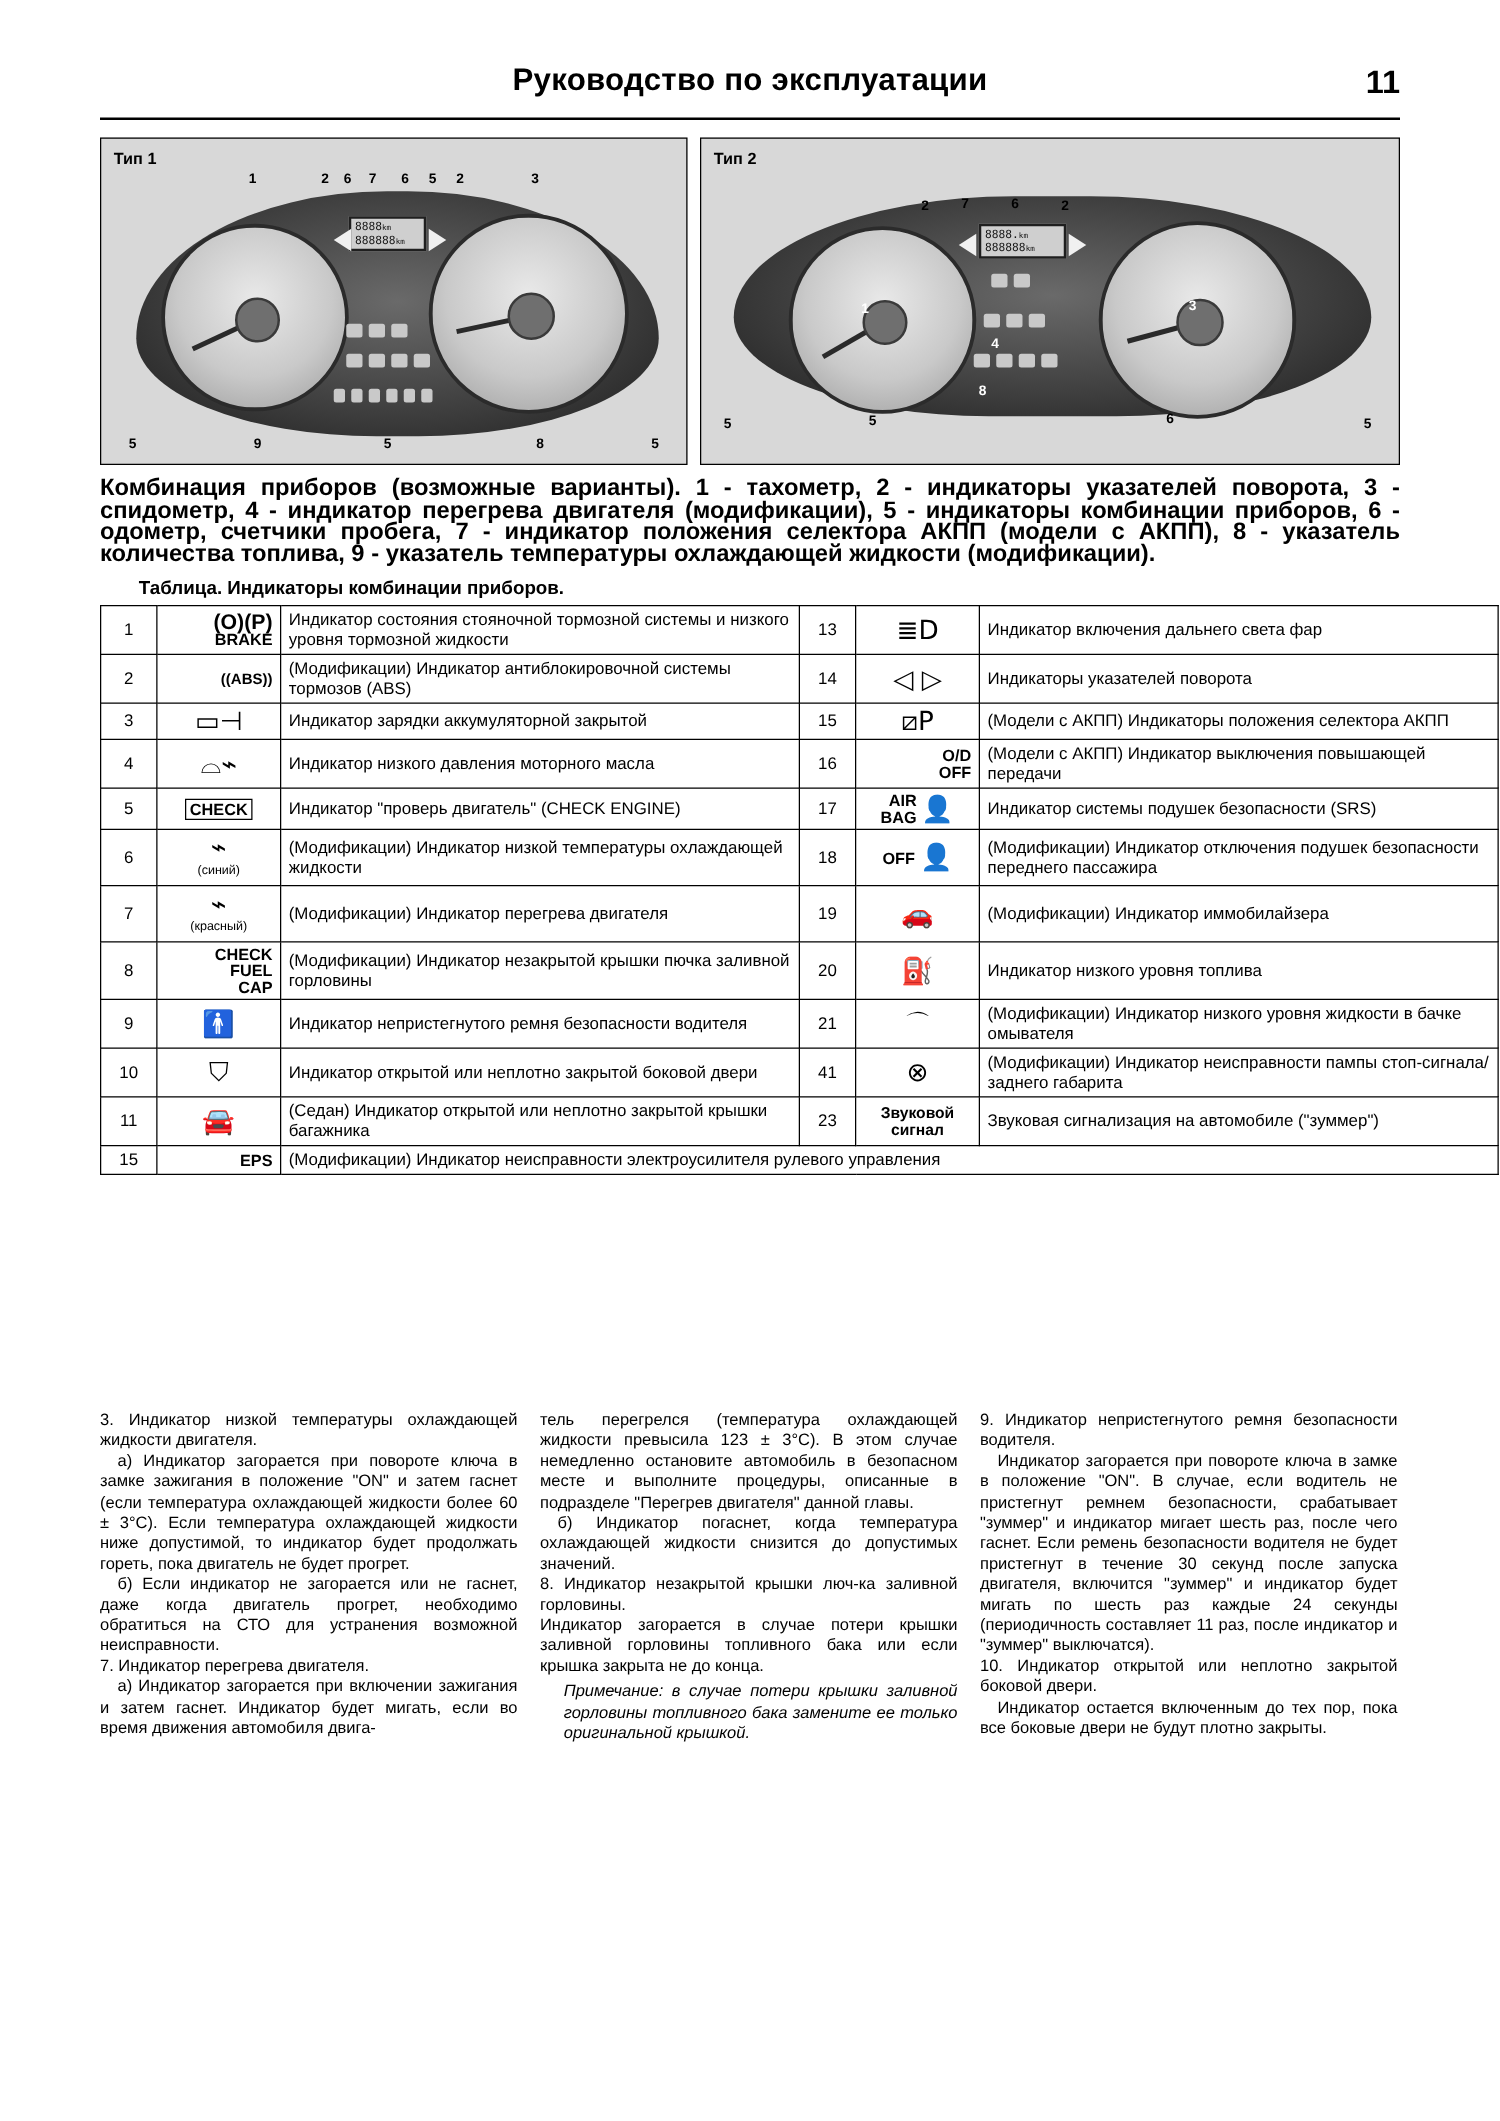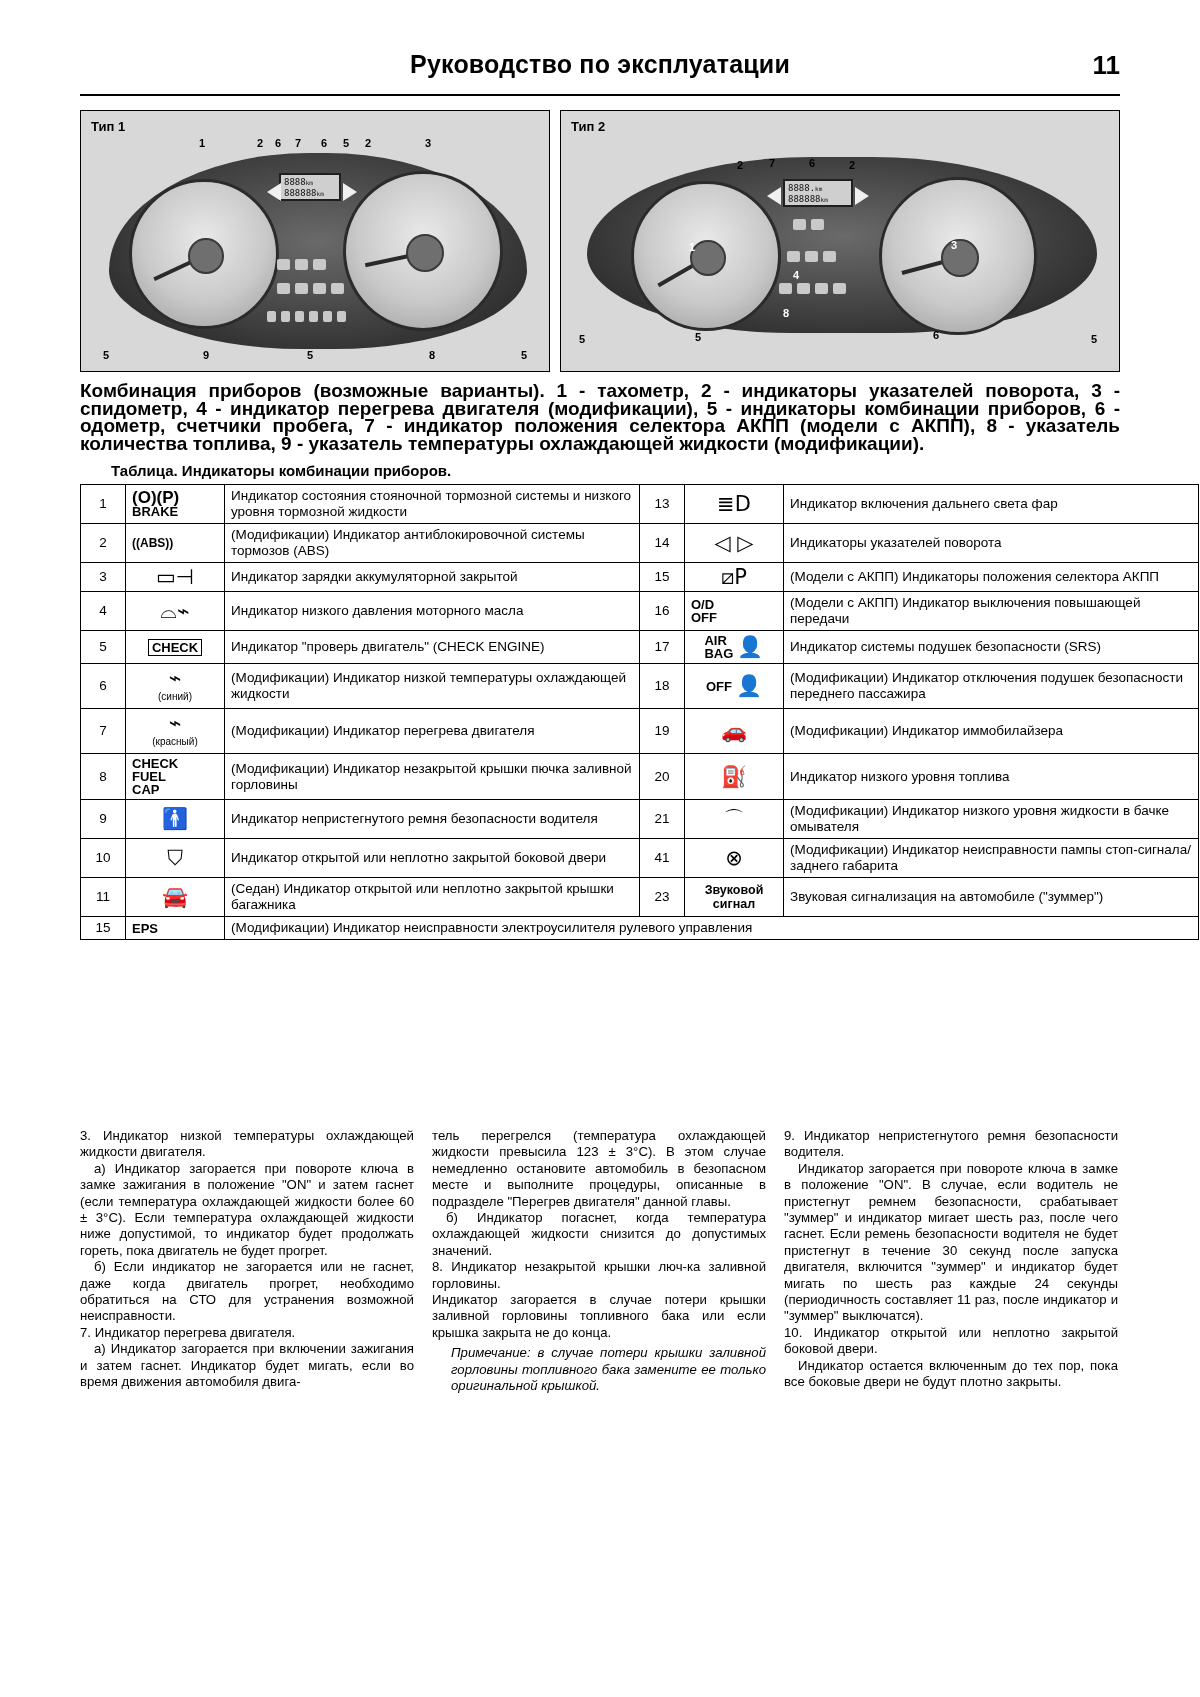--- a/index.html
+++ b/index.html
@@ -187,7 +187,7 @@
     font-weight: bold;
     font-size: 13px;
     line-height: 13px;
-    text-align: left;
+    text-align: right;
   }
   .symglyph {
     font-size: 21px;

